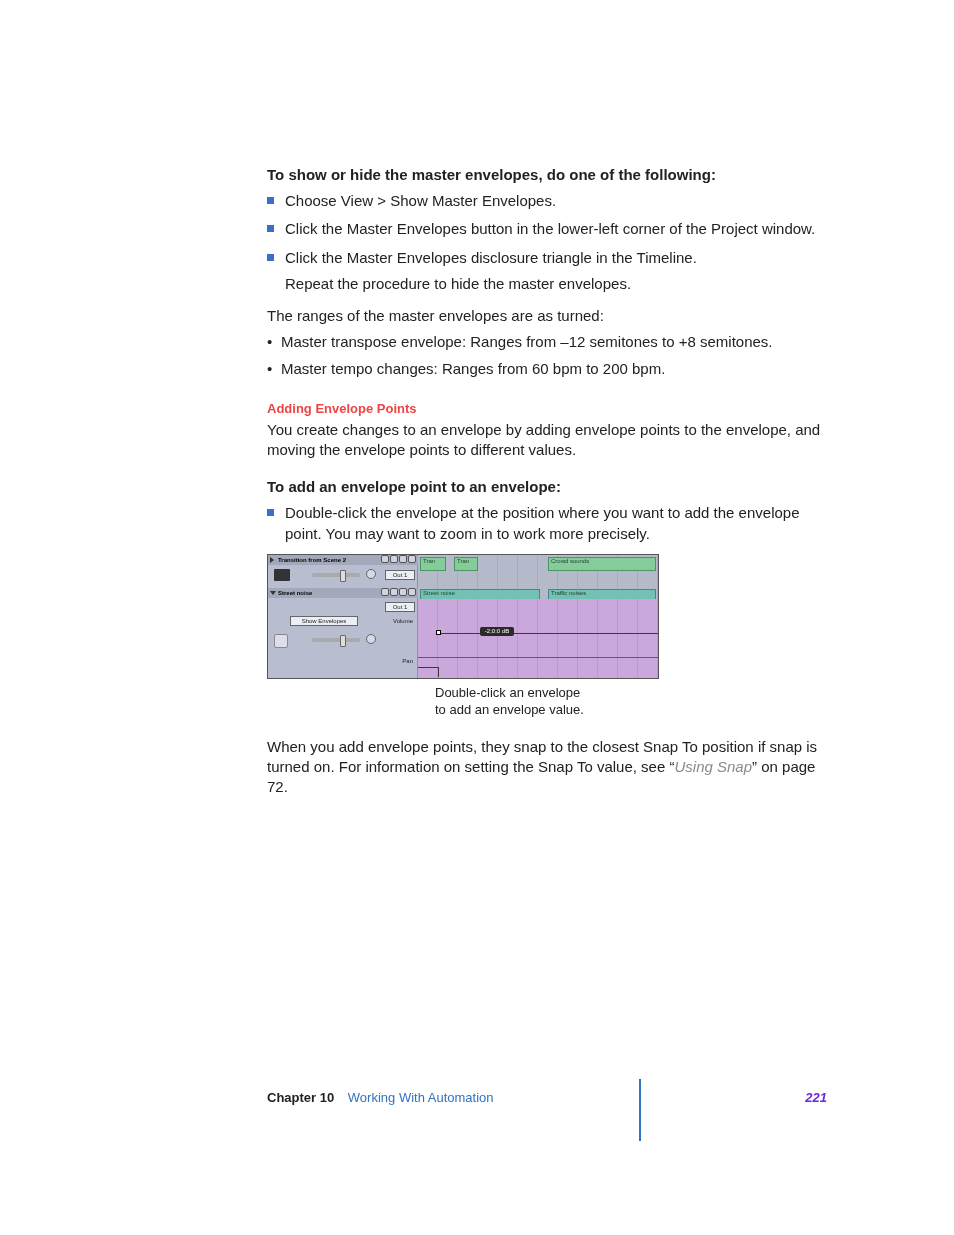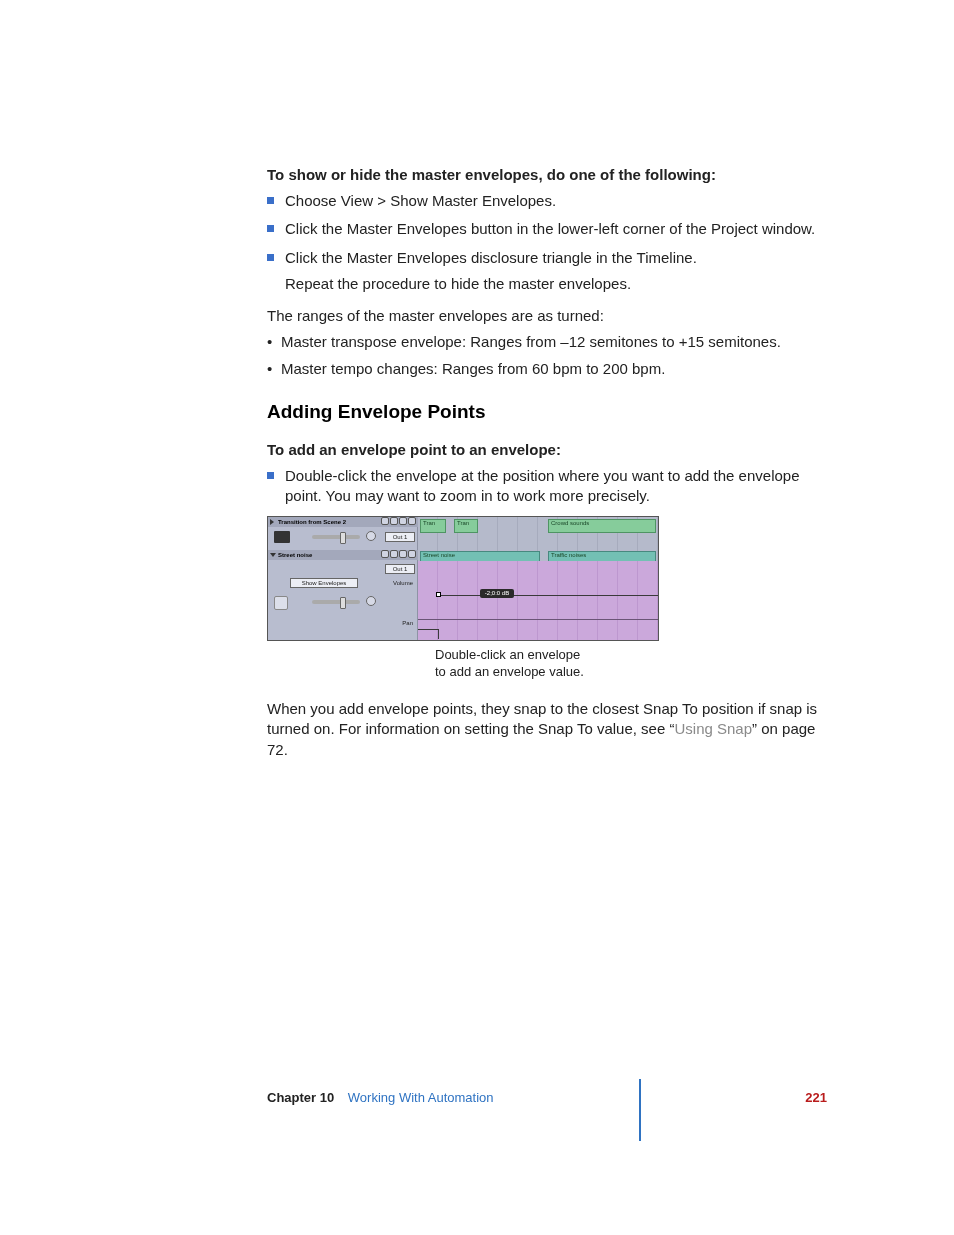--- a/index.html
+++ b/index.html
@@ -82,7 +82,7 @@
 
     <p class="para" style="margin-top:12px; margin-bottom:6px;">The ranges of the master envelopes are as turned:</p>
     <ul class="bullet">
-      <li><span class="italic">Master transpose envelope:</span><span>  Ranges from –12 semitones to +15 semitones.</span></li>
+      <li><span class="italic">Master transpose envelope:</span><span>  Ranges from –12 semitones to +8 semitones.</span></li>
       <li><span class="italic">Master tempo changes:</span><span>  Ranges from 60 bpm to 200 bpm.</span></li>
     </ul>
 

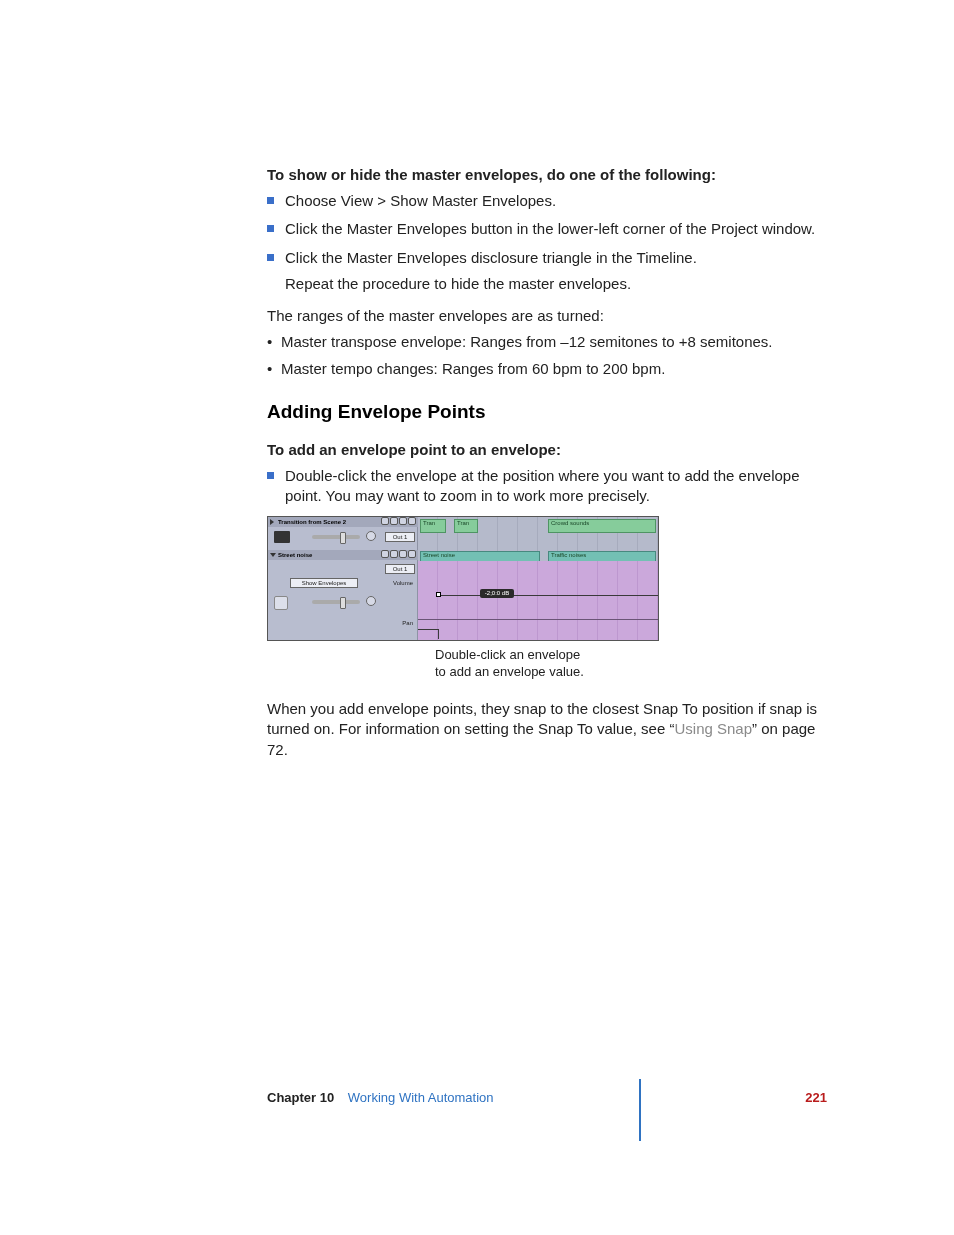--- a/index.html
+++ b/index.html
@@ -15,7 +15,7 @@
   ul.bullet > li { position: relative; padding-left: 14px; margin-bottom: 6px; font-size: 15px; line-height: 1.35; }
   ul.bullet > li::before { content: "•"; position: absolute; left: 0; top: 0; color: #222; }
   .italic { }
-  h2.section { font-size: 19px; font-weight: 600; color: #000000; margin: 22px 0 4px 0; }
+  h2.section { font-size: 13px; font-weight: 600; color: #ef4444; margin: 22px 0 4px 0; }
   .link { color: #8a8a8a; }
 
   

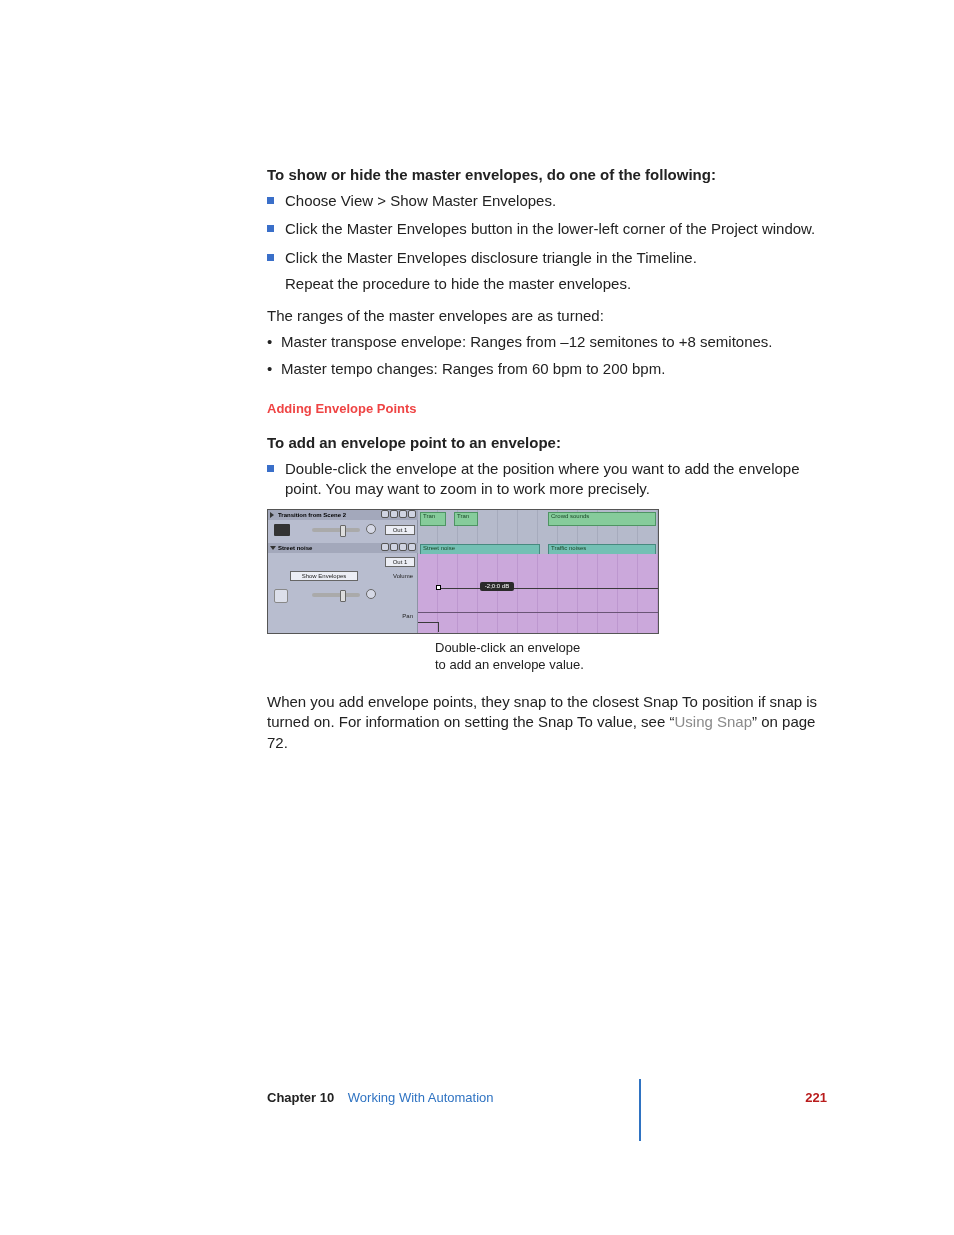--- a/index.html
+++ b/index.html
@@ -87,6 +87,7 @@
     </ul>
 
     <h2 class="section">Adding Envelope Points</h2>
+    <p class="para">You create changes to an envelope by adding envelope points to the envelope, and moving the envelope points to different values.</p>
 
     <h4 class="bold-intro" style="margin-top:18px;">To add an envelope point to an envelope:</h4>
     <ul class="square">

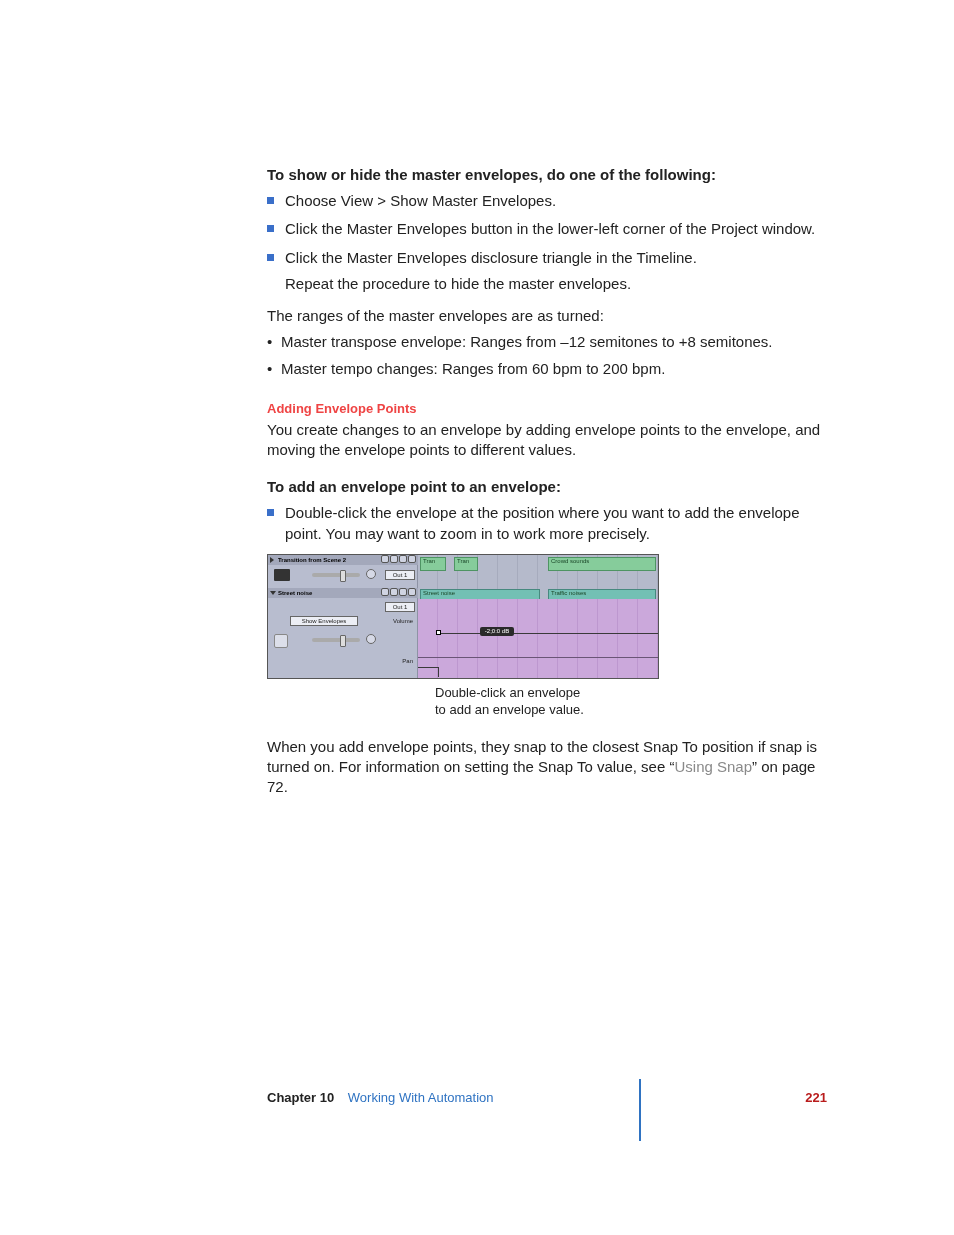--- a/index.html
+++ b/index.html
@@ -16,7 +16,7 @@
   ul.bullet > li::before { content: "•"; position: absolute; left: 0; top: 0; color: #222; }
   .italic { }
   h2.section { font-size: 13px; font-weight: 600; color: #ef4444; margin: 22px 0 4px 0; }
-  .link { color: #8a8a8a; }
+  .link { color: #8a8a8a; font-style: italic; }
 
   
   .shot { position: relative; width: 392px; height: 125px; margin: 8px 0 6px 0; border: 1px solid #555; background: #b1b6c8; font-family: Arial, sans-serif; }

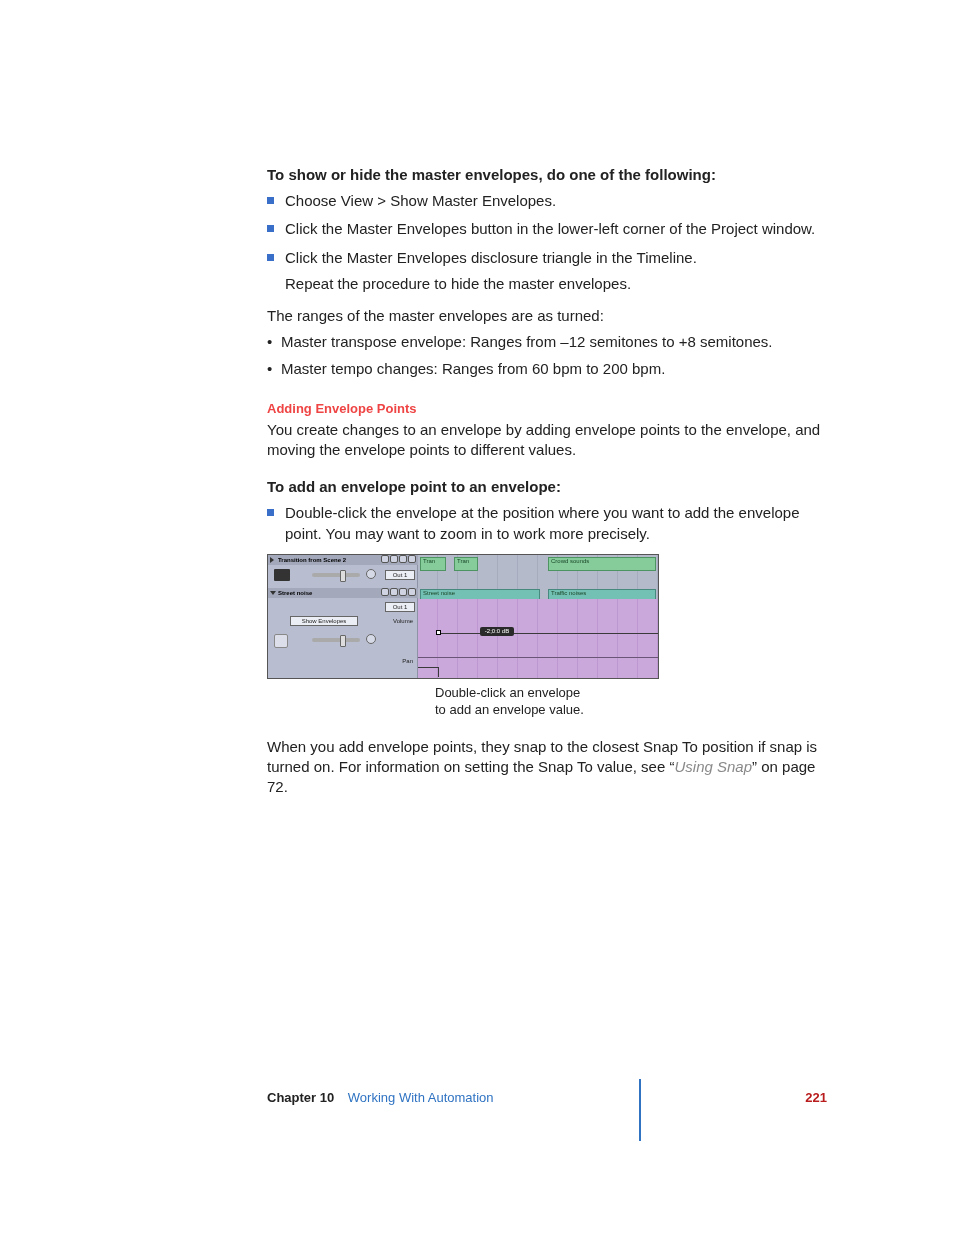--- a/index.html
+++ b/index.html
@@ -62,7 +62,7 @@
   .footer .left { }
   .footer .left strong { font-weight: 700; color: #222; }
   .footer .left .chap { color: #2f73c2; margin-left: 10px; }
-  .footer .right { color: #b91c1c; font-weight: 700; }
+  .footer .right { color: #6d28d9; font-weight: 700; font-style: italic; }
   .footer-rule { position: absolute; right: 124px; bottom: 94px; width: 2px; height: 62px; background: #2f73c2; }
 </style>
 </head>

